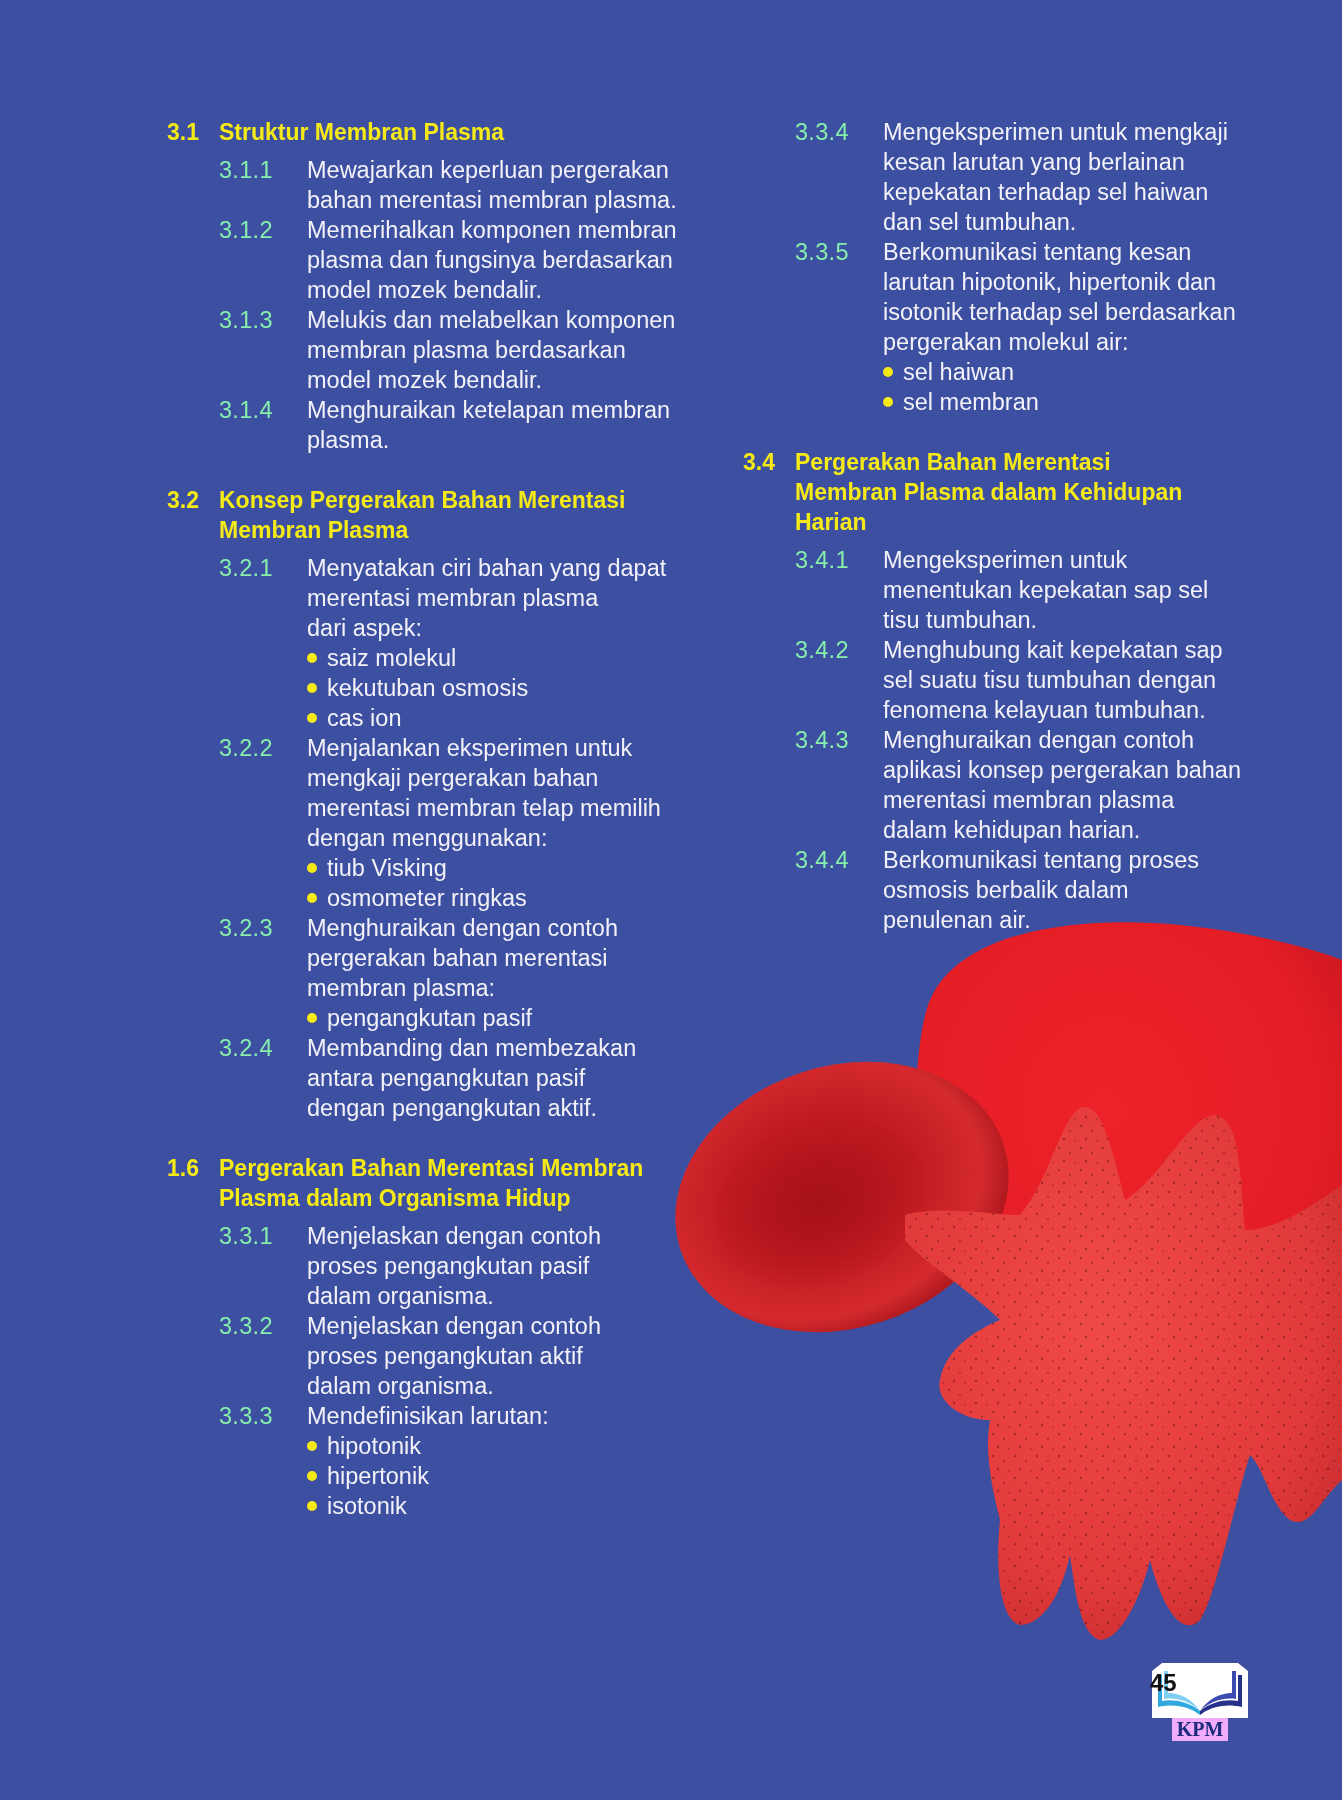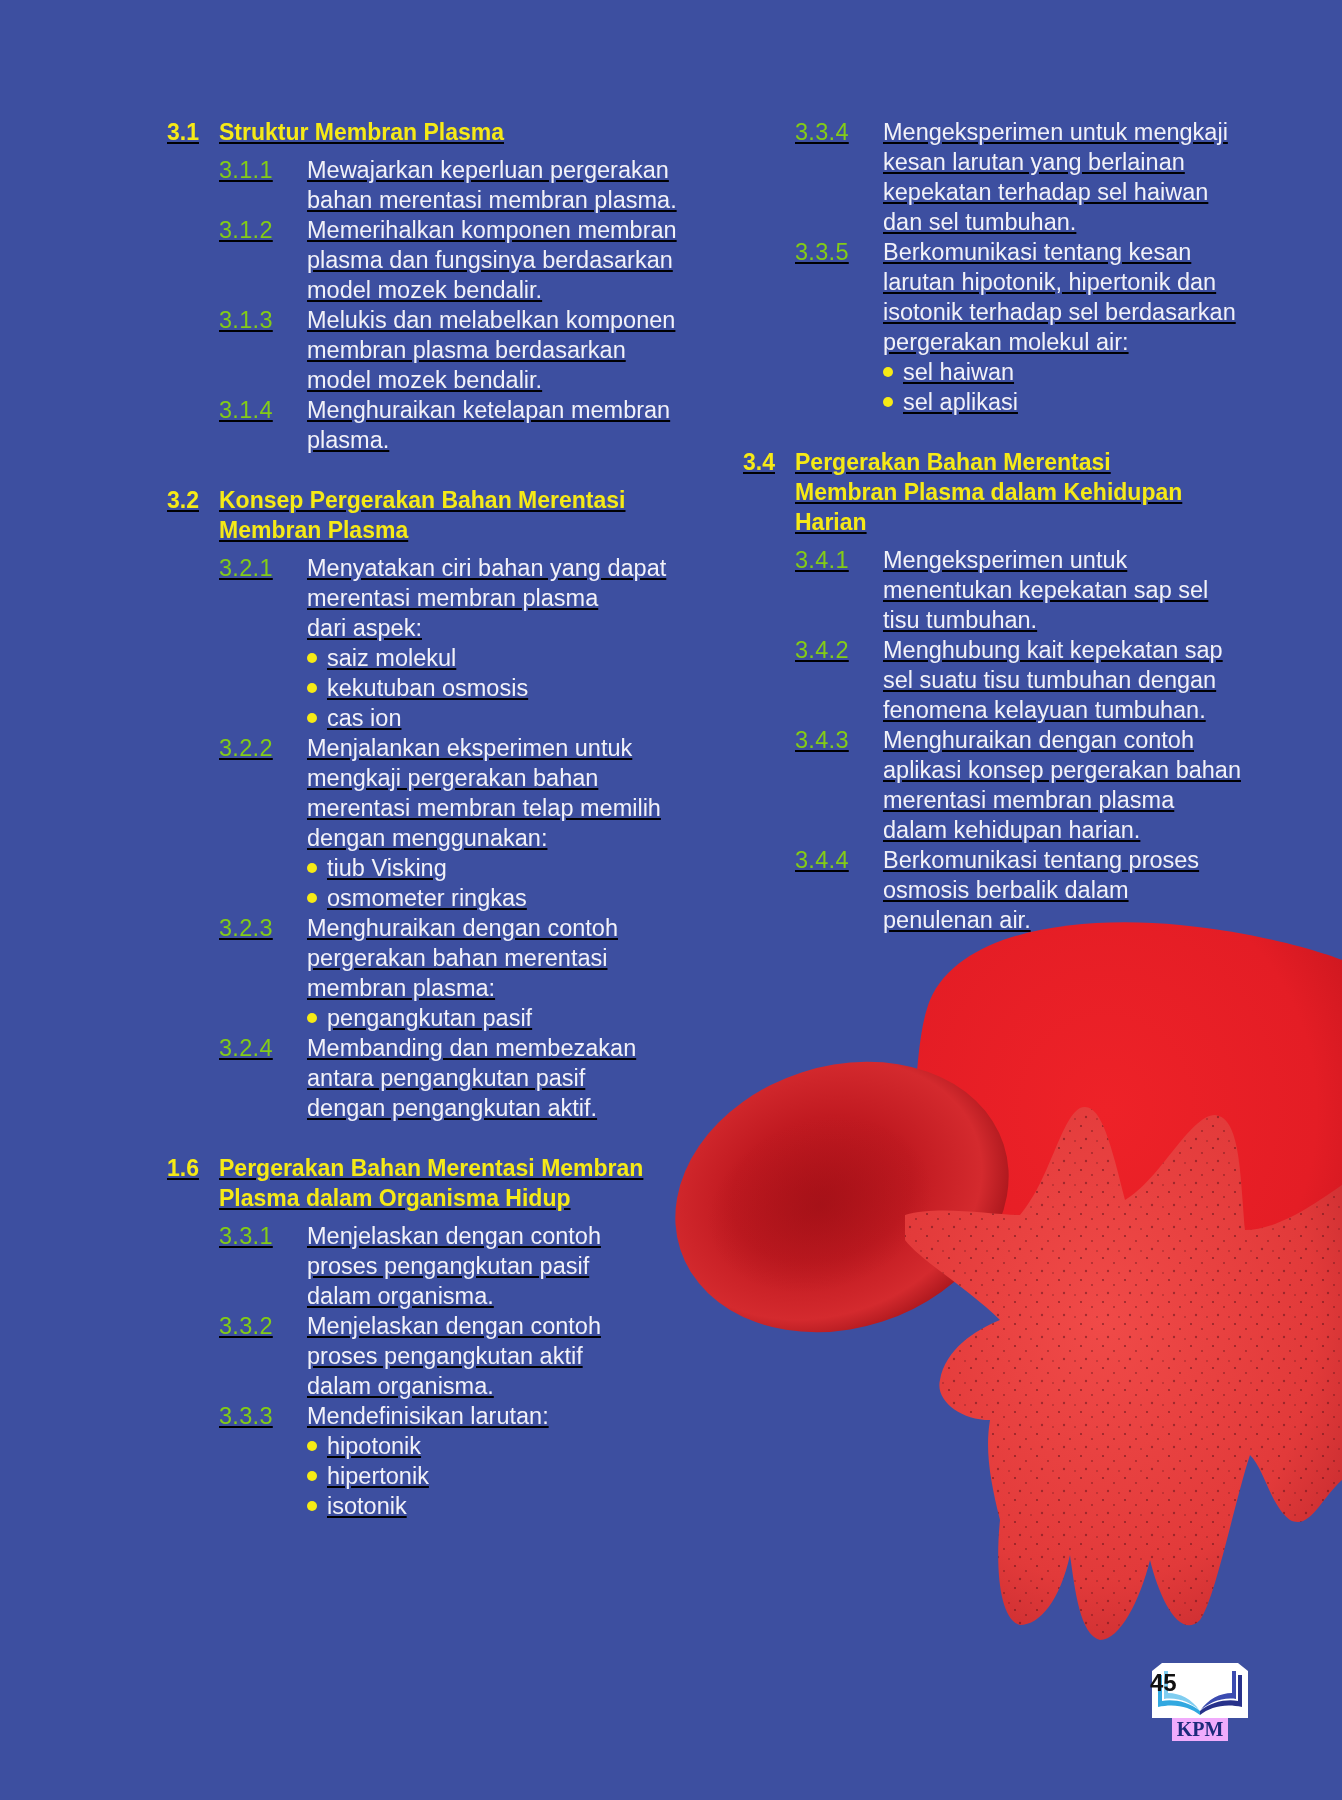--- a/index.html
+++ b/index.html
@@ -11,7 +11,7 @@
   .col { position:absolute; top:117px; }
   .col-left { left:167px; width:540px; }
   .col-right { left:743px; width:560px; }
-  .section { margin-bottom:30px;text-decoration:underline; }
+  .section { margin-bottom:30px; }
   .sec-head { display:flex; color:#f6ea16; font-weight:bold; font-size:23px; line-height:30px; margin-bottom:8px; }
   .sec-num { width:52px; flex:none; }
   .sec-title { flex:1; }

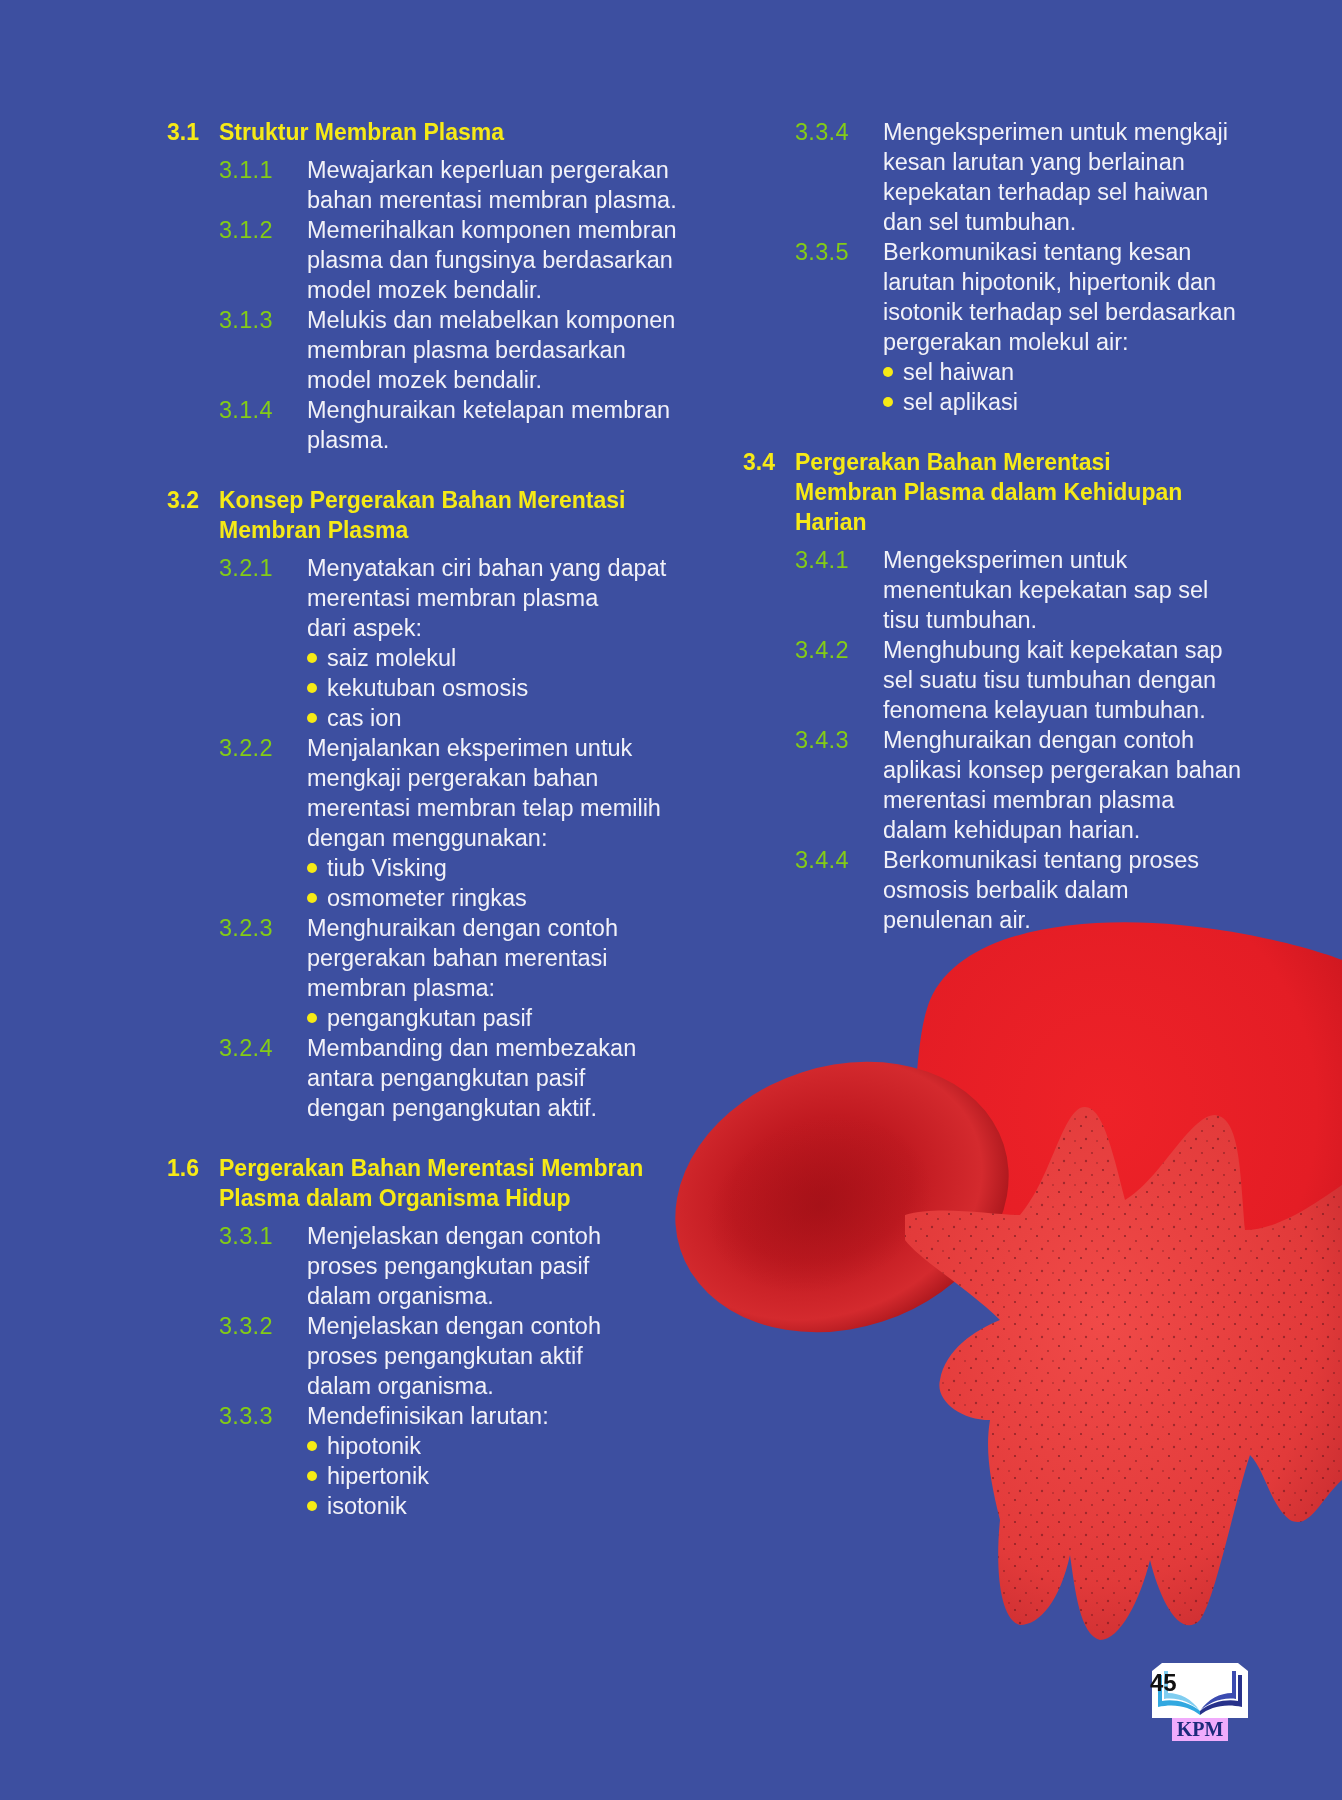--- a/index.html
+++ b/index.html
@@ -16,7 +16,7 @@
   .sec-num { width:52px; flex:none; }
   .sec-title { flex:1; }
   .item { display:flex; font-size:23.5px; line-height:30px; }
-  .item-num { width:88px; flex:none; margin-left:52px; color:#84cc16; font-weight:normal; letter-spacing:0.3px; }
+  .item-num { width:88px; flex:none; margin-left:52px; color:#86efac; font-weight:normal; letter-spacing:0.3px; }
   .item-body { flex:1; color:#f2f2f8; font-weight:normal; }
   .item-text { display:block; white-space:pre-line; }
   .bullet { display:flex; align-items:center; }

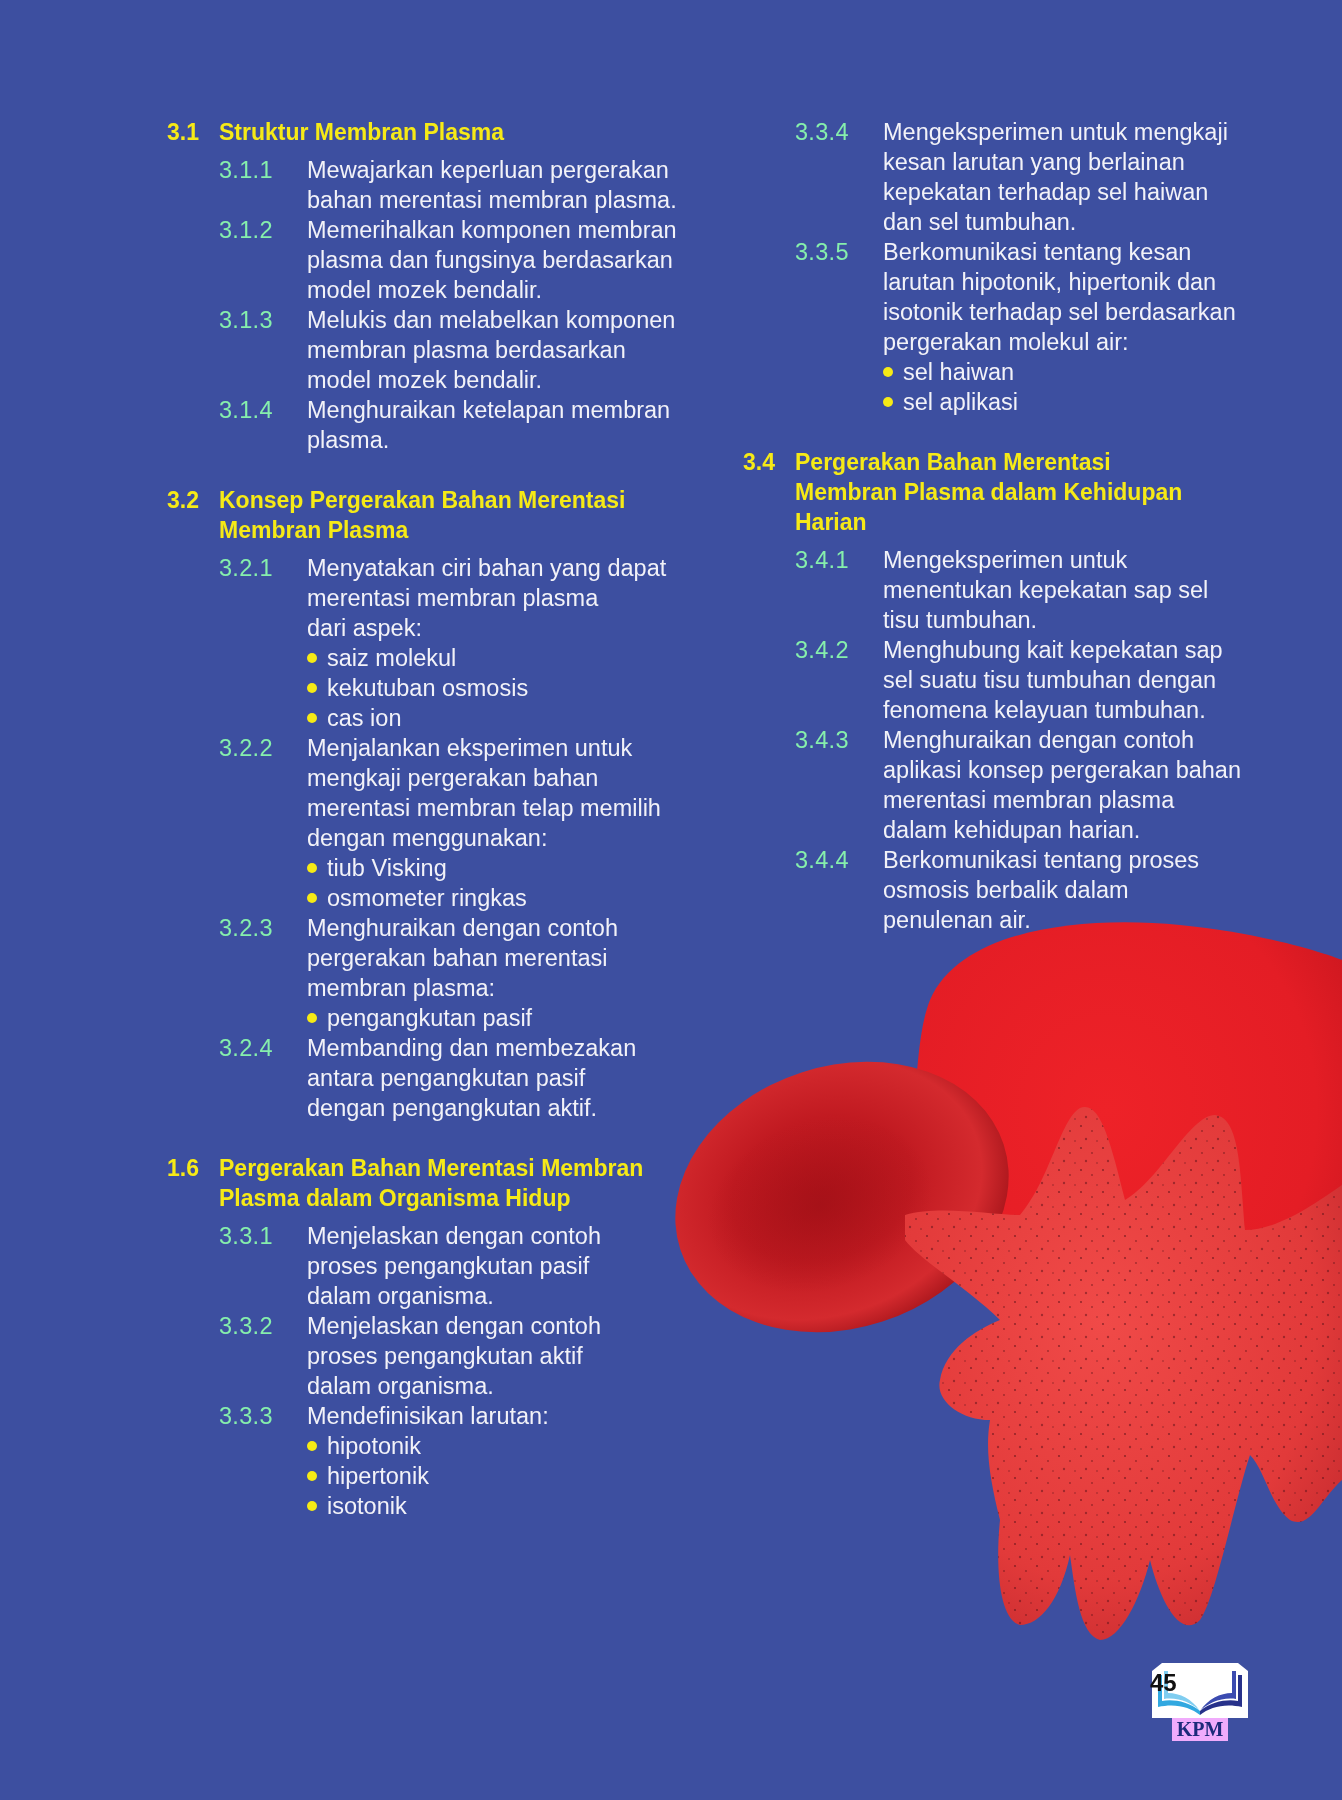--- a/index.html
+++ b/index.html
@@ -281,7 +281,7 @@
           </div>
         <div class="bullet">
             <span class="dot"></span>
-            <span>sel aplikasi</span>
+            <span>sel membran</span>
           </div>
       </div>
     </div>

